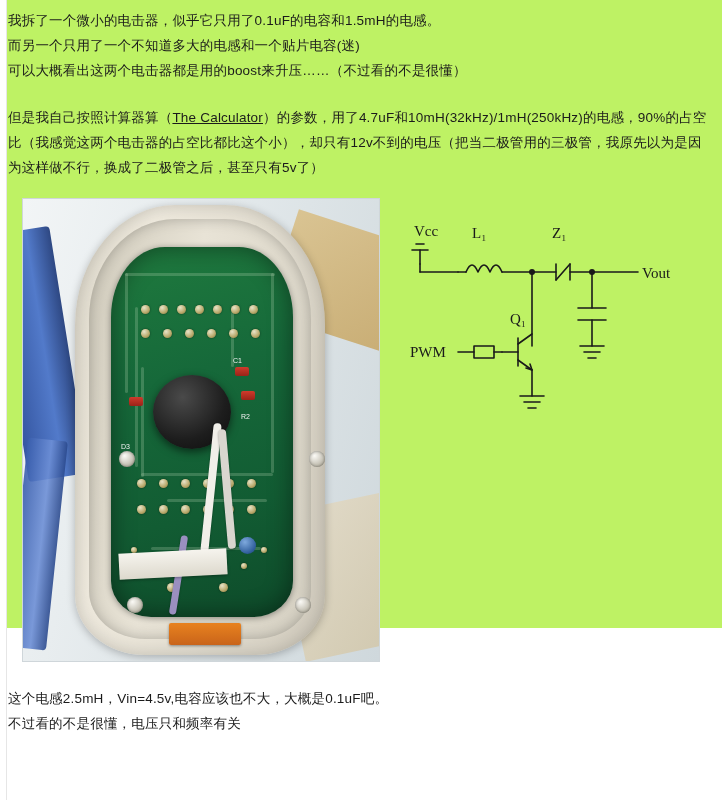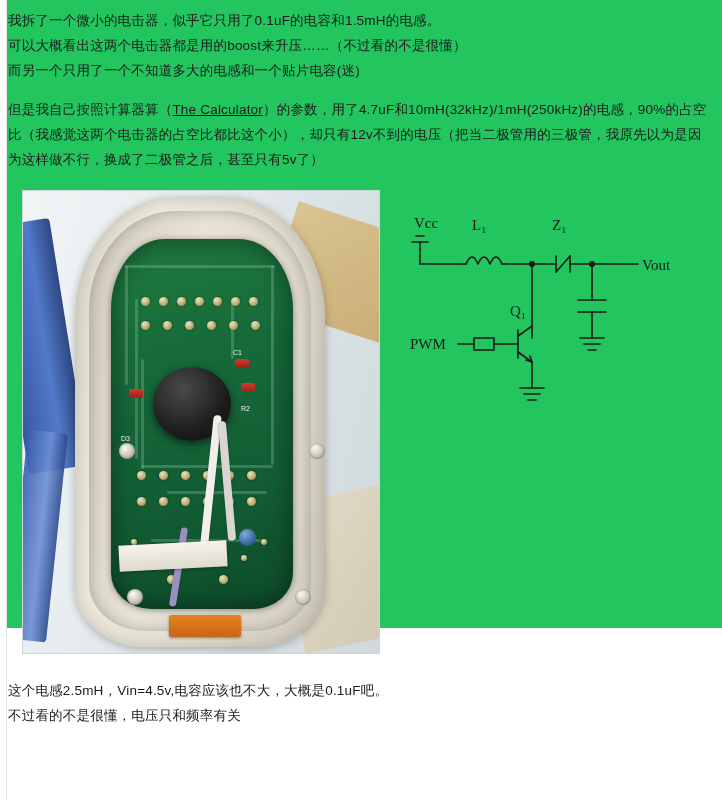--- a/index.html
+++ b/index.html
@@ -20,7 +20,7 @@
     left: 0; top: 0;
     width: 722px;
     height: 628px;
-    background: #22c55e;
+    background: #bef264;
   }
   .left-rule {
     position: absolute;

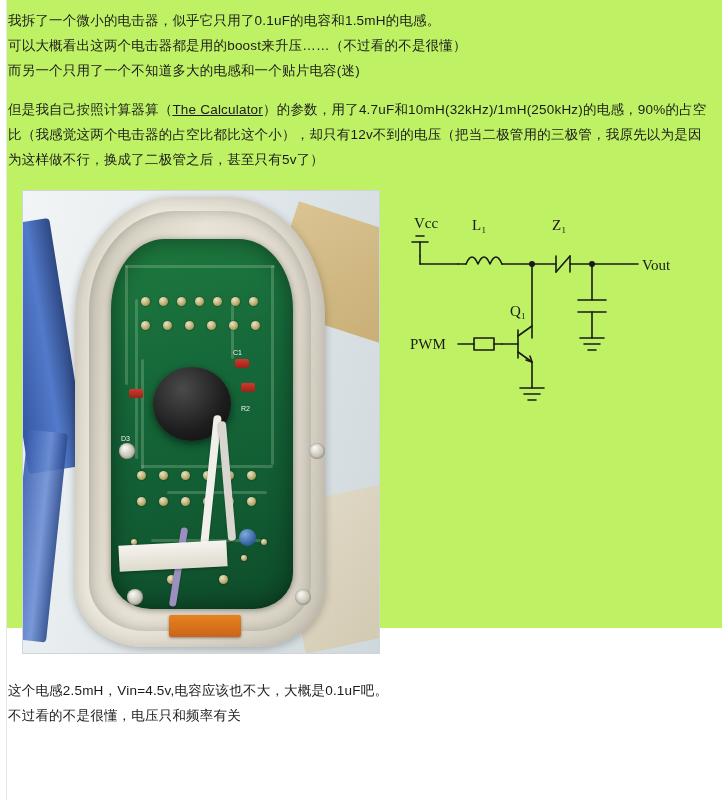--- a/index.html
+++ b/index.html
@@ -228,8 +228,8 @@
   <div class="content">
 
     <p class="para">我拆了一个微小的电击器，似乎它只用了0.1uF的电容和1.5mH的电感。</p>
+    <p class="para">而另一个只用了一个不知道多大的电感和一个贴片电容(迷)</p>
     <p class="para">可以大概看出这两个电击器都是用的boost来升压……（不过看的不是很懂）</p>
-    <p class="para">而另一个只用了一个不知道多大的电感和一个贴片电容(迷)</p>
 
     <p class="para gap-top"><span>但是我自己按照计算器算（</span><a class="link" href="#">The Calculator</a><span>）的参数，用了4.7uF和10mH(32kHz)/1mH(250kHz)的电感，90%的占空比（我感觉这两个电击器的占空比都比这个小），却只有12v不到的电压（把当二极管用的三极管，我原先以为是因为这样做不行，换成了二极管之后，甚至只有5v了）</span></p>
 

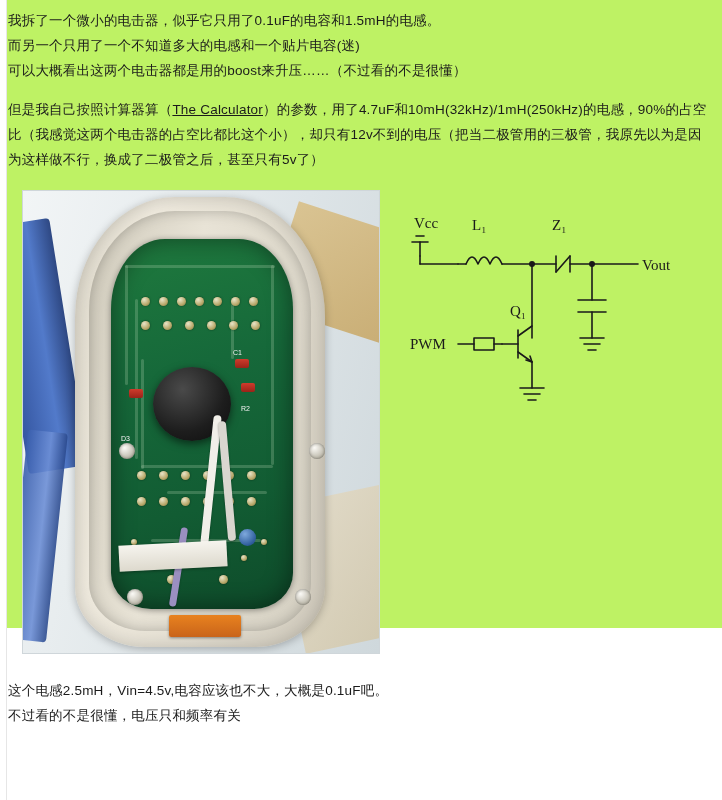--- a/index.html
+++ b/index.html
@@ -43,7 +43,7 @@
     letter-spacing: 0.2px;
   }
   .para.gap-top {
-    margin-top: 14px;
+    margin-top: 22px;
   }
   .link {
     color: #1b1b1b;

